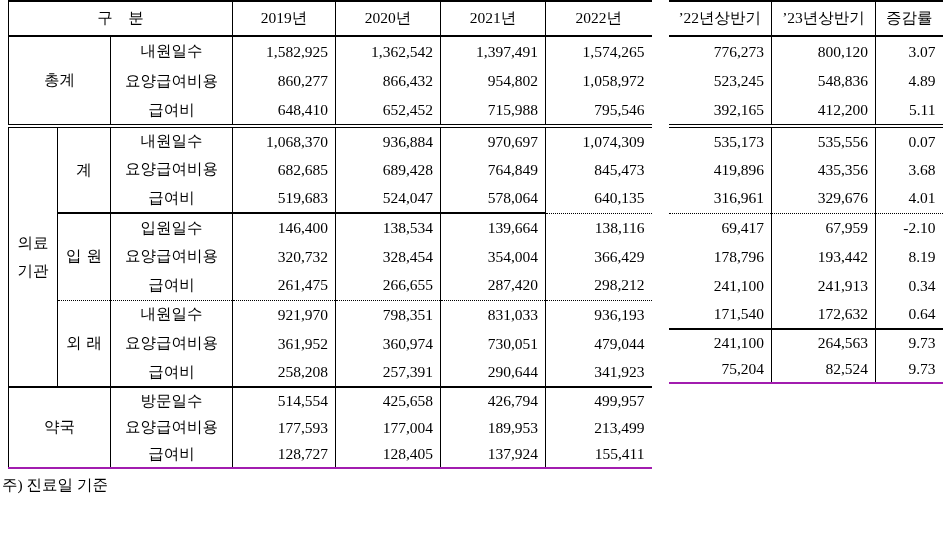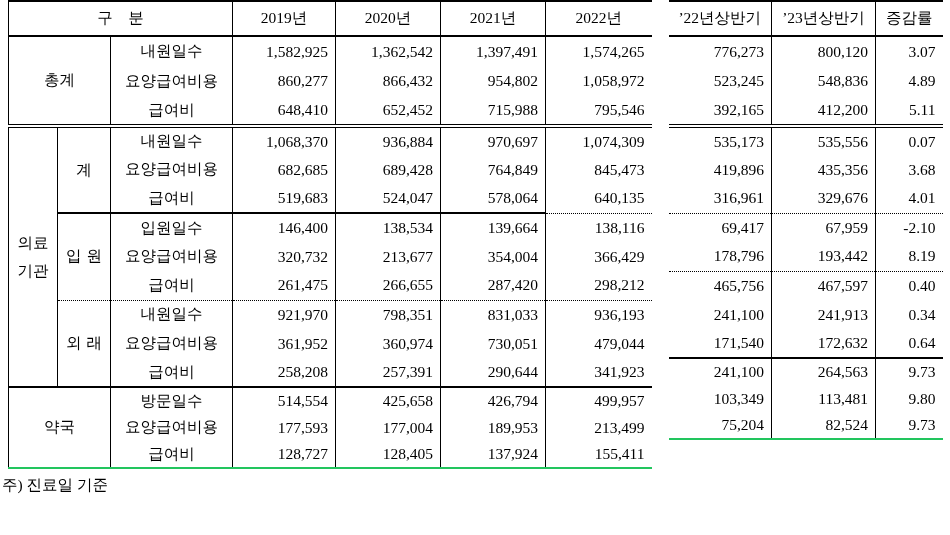--- a/index.html
+++ b/index.html
@@ -14,7 +14,7 @@
     text-align: right; font-size: 14.5px; line-height: 20px;
   }
   .tables { display: flex; align-items: flex-start; margin-left: 8px; column-gap: 17px; }
-  table { border-collapse: collapse; table-layout: fixed; border-bottom: 2px solid #22c55e; }
+  table { border-collapse: collapse; table-layout: fixed; border-bottom: 2px solid #a21caf; }
   .tbl-left  { width: 643px; border-left: 1px solid #000; }
   .tbl-right { width: 274px; }
   th, td {

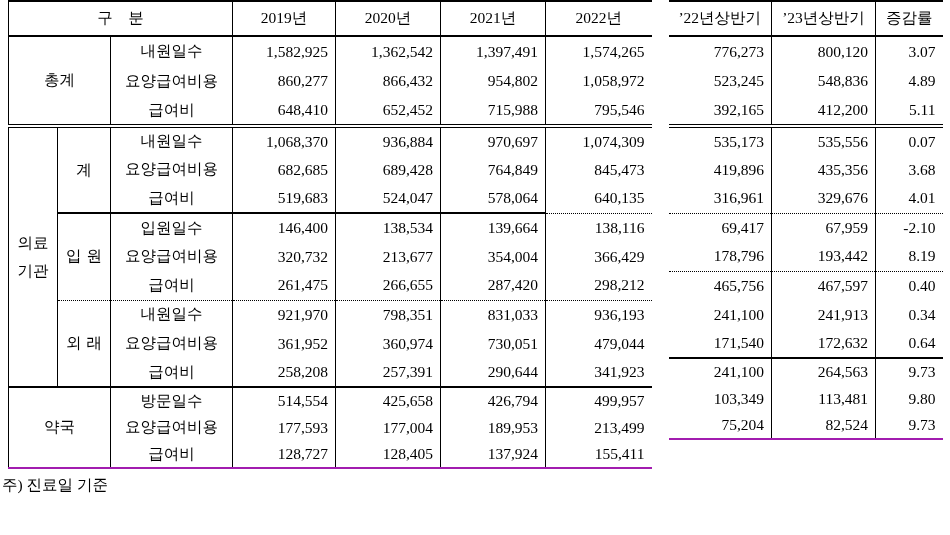--- a/index.html
+++ b/index.html
@@ -132,7 +132,7 @@
         <tr class="h29">
           <td class="lab">요양급여비용</td>
           <td class="val">320,732</td>
-          <td class="val">213,677</td>
+          <td class="val">328,454</td>
           <td class="val">354,004</td>
           <td class="val">366,429</td>
         </tr>

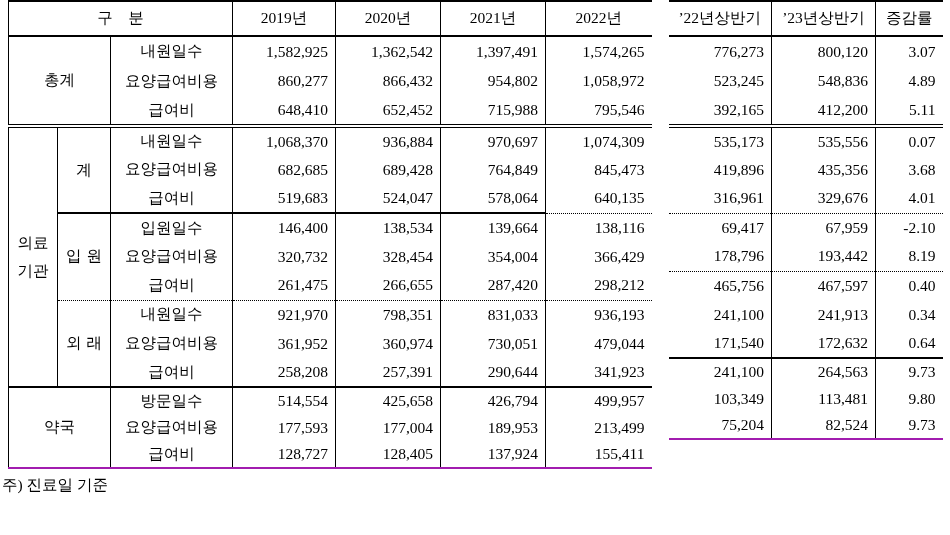--- a/index.html
+++ b/index.html
@@ -246,11 +246,6 @@
           <td class="val">193,442</td>
           <td class="val">8.19</td>
         </tr>
-        <tr class="h29 sec-dotted">
-          <td class="val">465,756</td>
-          <td class="val">467,597</td>
-          <td class="val">0.40</td>
-        </tr>
         <tr class="h29">
           <td class="val">241,100</td>
           <td class="val">241,913</td>

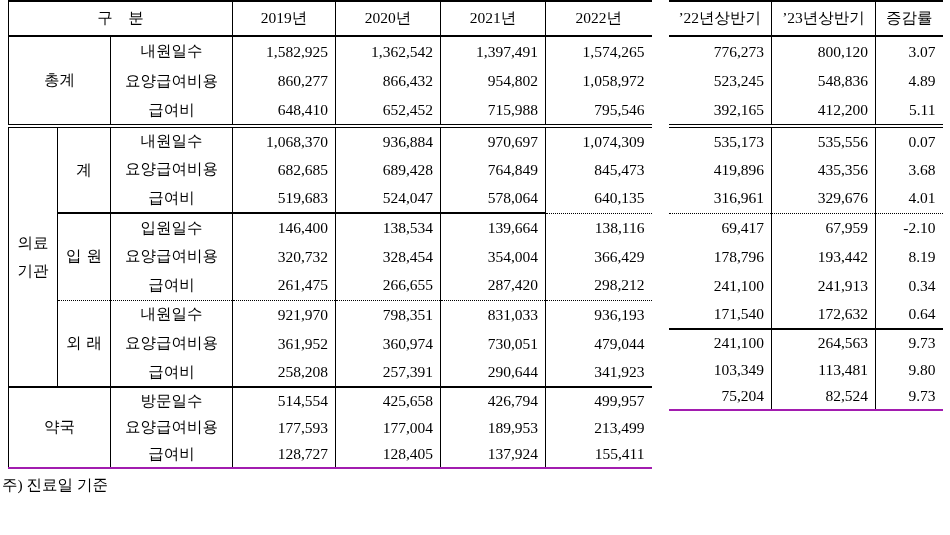--- a/index.html
+++ b/index.html
@@ -262,11 +262,6 @@
           <td class="val">9.73</td>
         </tr>
         <tr class="h27">
-          <td class="val">103,349</td>
-          <td class="val">113,481</td>
-          <td class="val">9.80</td>
-        </tr>
-        <tr class="h27">
           <td class="val">75,204</td>
           <td class="val">82,524</td>
           <td class="val">9.73</td>

